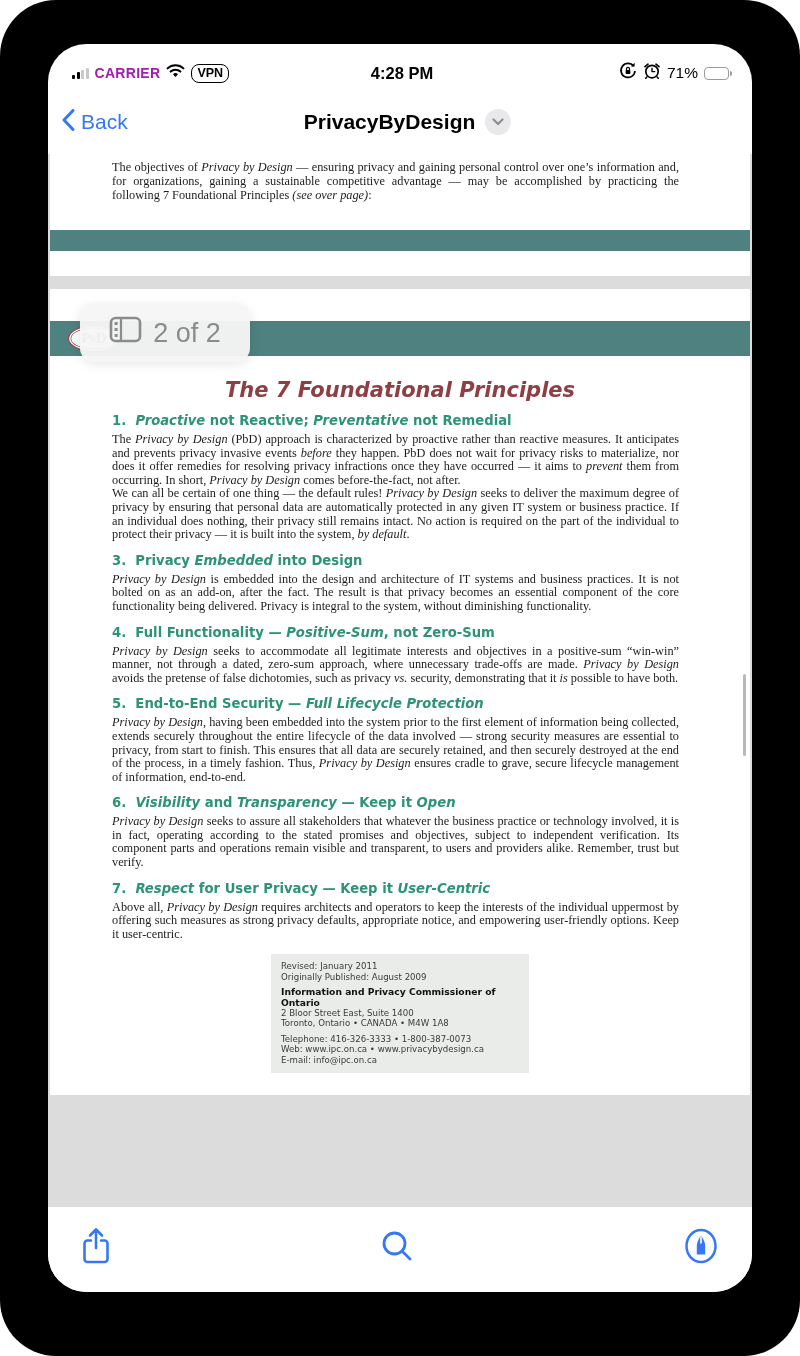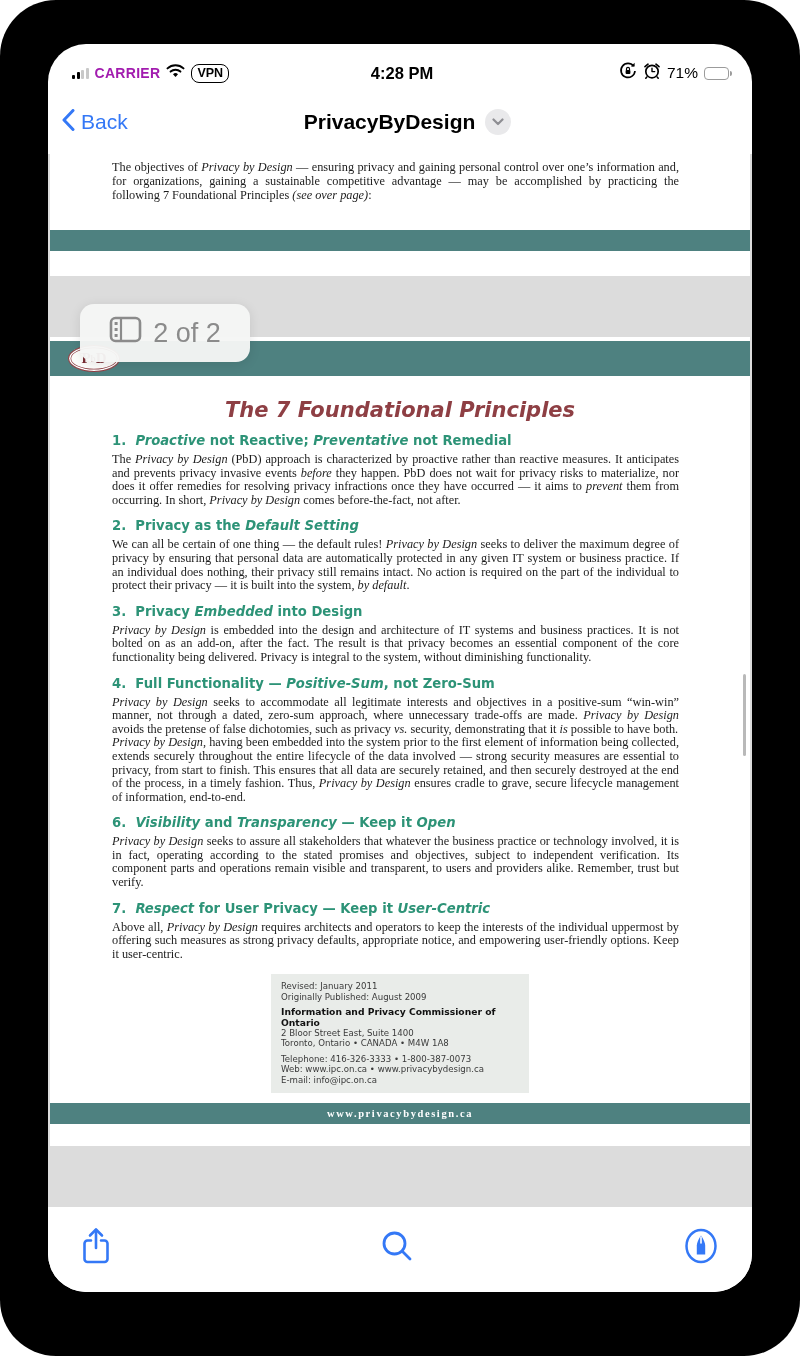--- a/index.html
+++ b/index.html
@@ -47,7 +47,7 @@
   .teal-bar{background:var(--teal-bar);}
   .p1bar{height:21px;margin-top:28px;}
   .page-gap{height:13px;background:#dcdcdc;}
-  .page2{padding-top:4px;padding-bottom:22px;margin-top:48px;}
+  .page2{padding-top:32px;padding-bottom:22px;}
   .header-bar{height:35px;display:flex;align-items:center;padding-left:18px;}
   .logo{width:52px;height:27px;background:#fdfdfb;border:1.6px solid #8e3f44;border-radius:50%;box-shadow:inset 0 0 0 1.5px #fff,inset 0 0 0 2.2px #8e3f44;display:flex;align-items:center;justify-content:center;color:#7a2e35;font-weight:700;font-size:15px;font-family:"Liberation Serif",serif;}
   .doc-title{margin:22px 0 4px;text-align:center;font-family:"DejaVu Sans",sans-serif;font-style:italic;font-weight:700;font-size:21px;color:var(--title-maroon);}

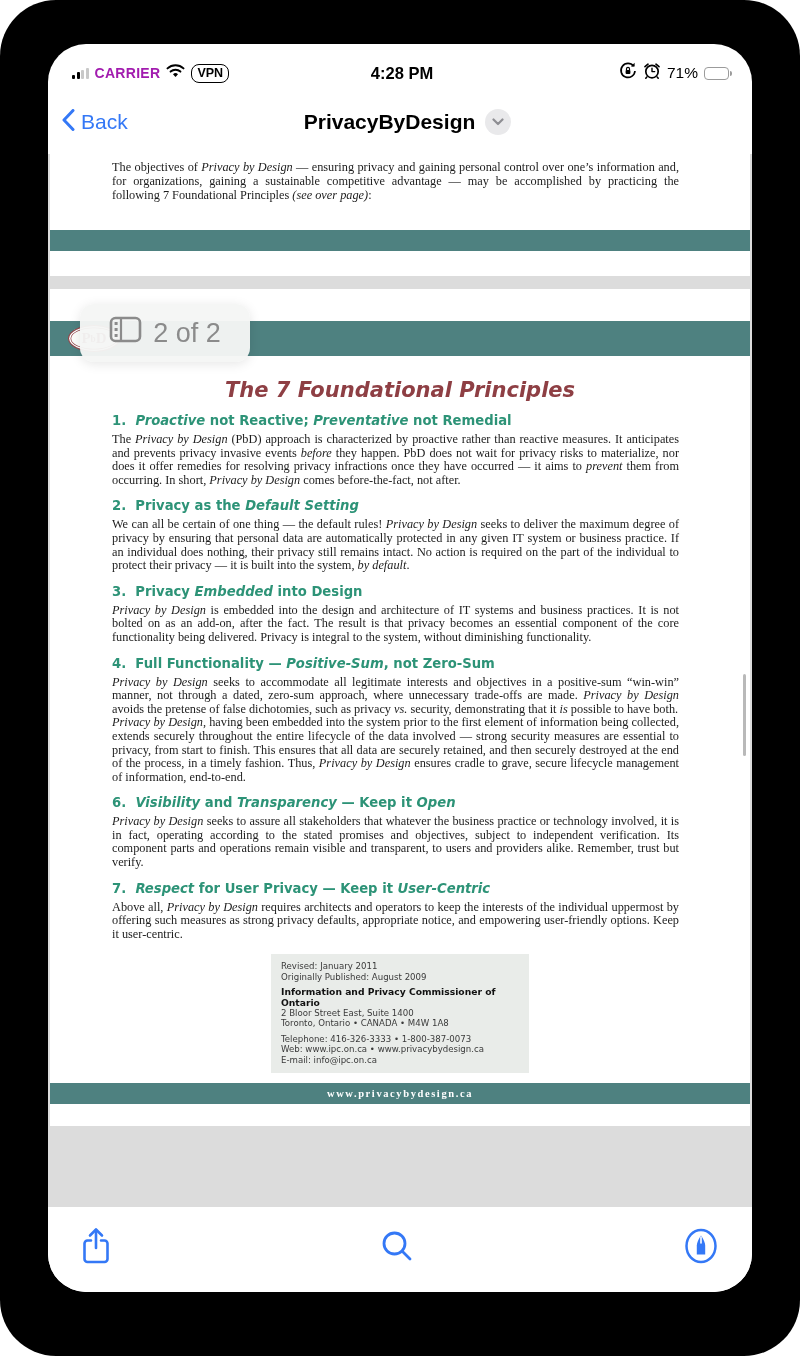--- a/index.html
+++ b/index.html
@@ -166,7 +166,6 @@
           <p class="pb"><span>The </span><span class="seg-i">Privacy by Design</span><span> (PbD) approach is characterized by proactive rather than reactive measures.  It anticipates and prevents privacy invasive events </span><span class="seg-i">before</span><span> they happen. PbD does not wait for privacy risks to materialize, nor does it offer remedies for resolving privacy infractions once they have occurred — it aims to </span><span class="seg-i">prevent</span><span> them from occurring. In short, </span><span class="seg-i">Privacy by Design</span><span> comes before-the-fact, not after.</span></p>
         </div>
         <div class="section">
-          <h2 class="ph"><span>2.  Privacy as the </span><span class="seg-bi">Default Setting</span></h2>
           <p class="pb"><span>We can all be certain of one thing — the default rules! </span><span class="seg-i">Privacy by Design</span><span> seeks to deliver the maximum degree of privacy by ensuring that personal data are automatically protected in any given IT system or business practice. If an individual does nothing, their privacy still remains intact. No action is required on the part of the individual to protect their privacy — it is built into the system, </span><span class="seg-i">by default</span><span>.</span></p>
         </div>
         <div class="section">

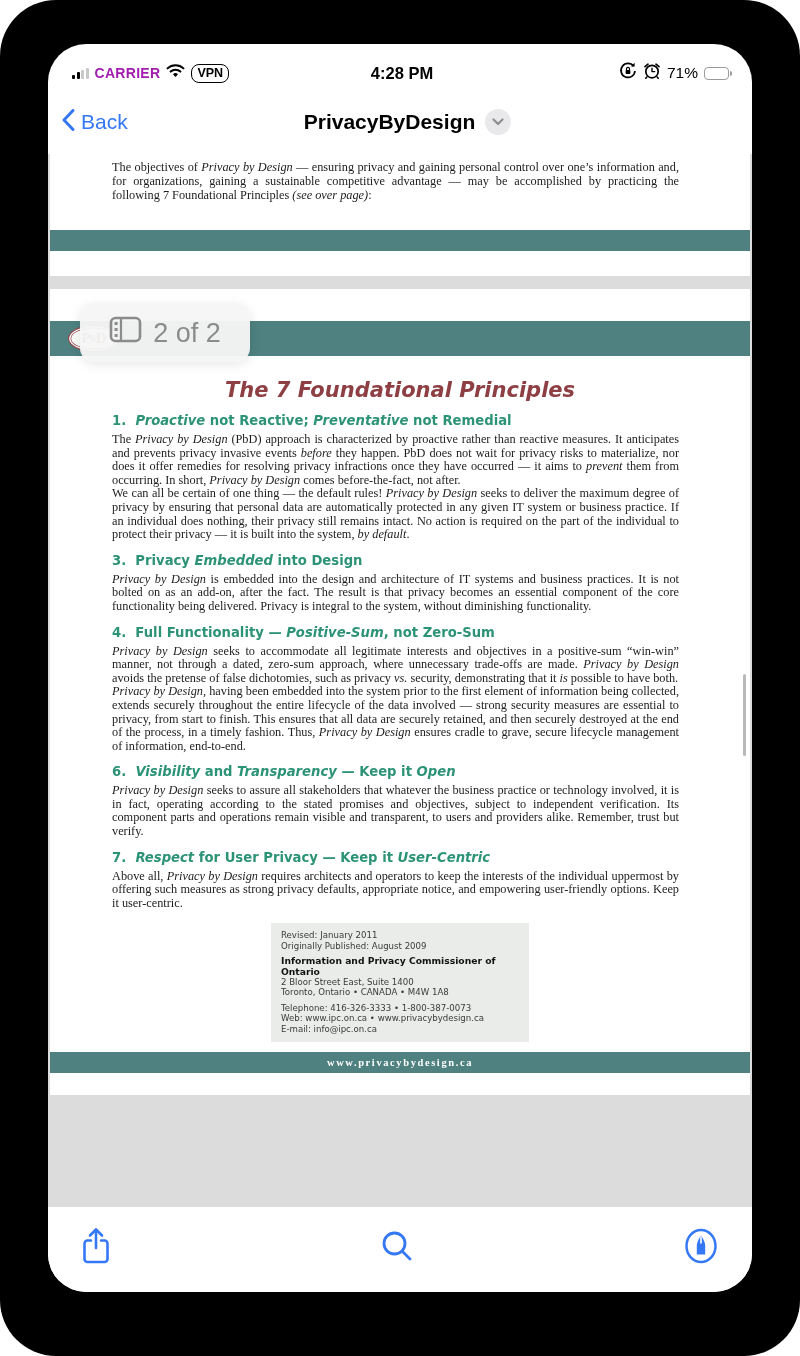--- a/index.html
+++ b/index.html
@@ -177,6 +177,7 @@
           <p class="pb"><span class="seg-i">Privacy by Design</span><span> seeks to accommodate all legitimate interests and objectives in a positive-sum “win-win” manner, not through a dated, zero-sum approach, where unnecessary trade-offs are made. </span><span class="seg-i">Privacy by Design</span><span> avoids the pretense of false dichotomies, such as privacy </span><span class="seg-i">vs.</span><span> security, demonstrating that it </span><span class="seg-i">is</span><span> possible to have both.</span></p>
         </div>
         <div class="section">
+          <h2 class="ph"><span>5.  End-to-End Security — </span><span class="seg-bi">Full Lifecycle Protection</span></h2>
           <p class="pb"><span class="seg-i">Privacy by Design</span><span>, having been embedded into the system prior to the first element of information being collected, extends securely throughout the entire lifecycle of the data involved — strong security measures are essential to privacy, from start to finish. This ensures that all data are securely retained, and then securely destroyed at the end of the process, in a timely fashion. Thus, </span><span class="seg-i">Privacy by Design</span><span> ensures cradle to grave, secure lifecycle management of information, end-to-end.</span></p>
         </div>
         <div class="section">

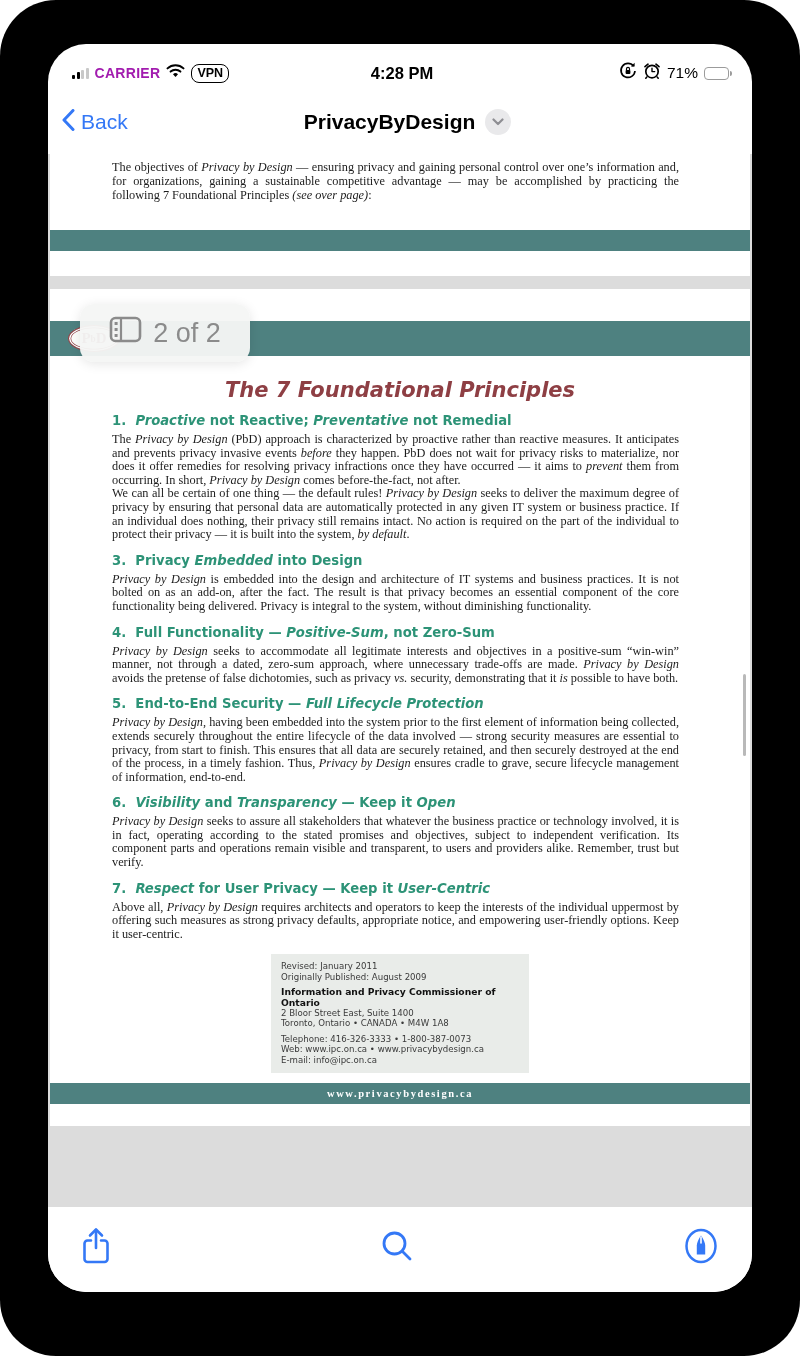--- a/index.html
+++ b/index.html
@@ -206,9 +206,6 @@
           </div>
         </div>
 
-        <div class="teal-bar footer-bar">
-          <span>www.privacybydesign.ca</span>
-        </div>
       </div>
 
       <div class="badge">

